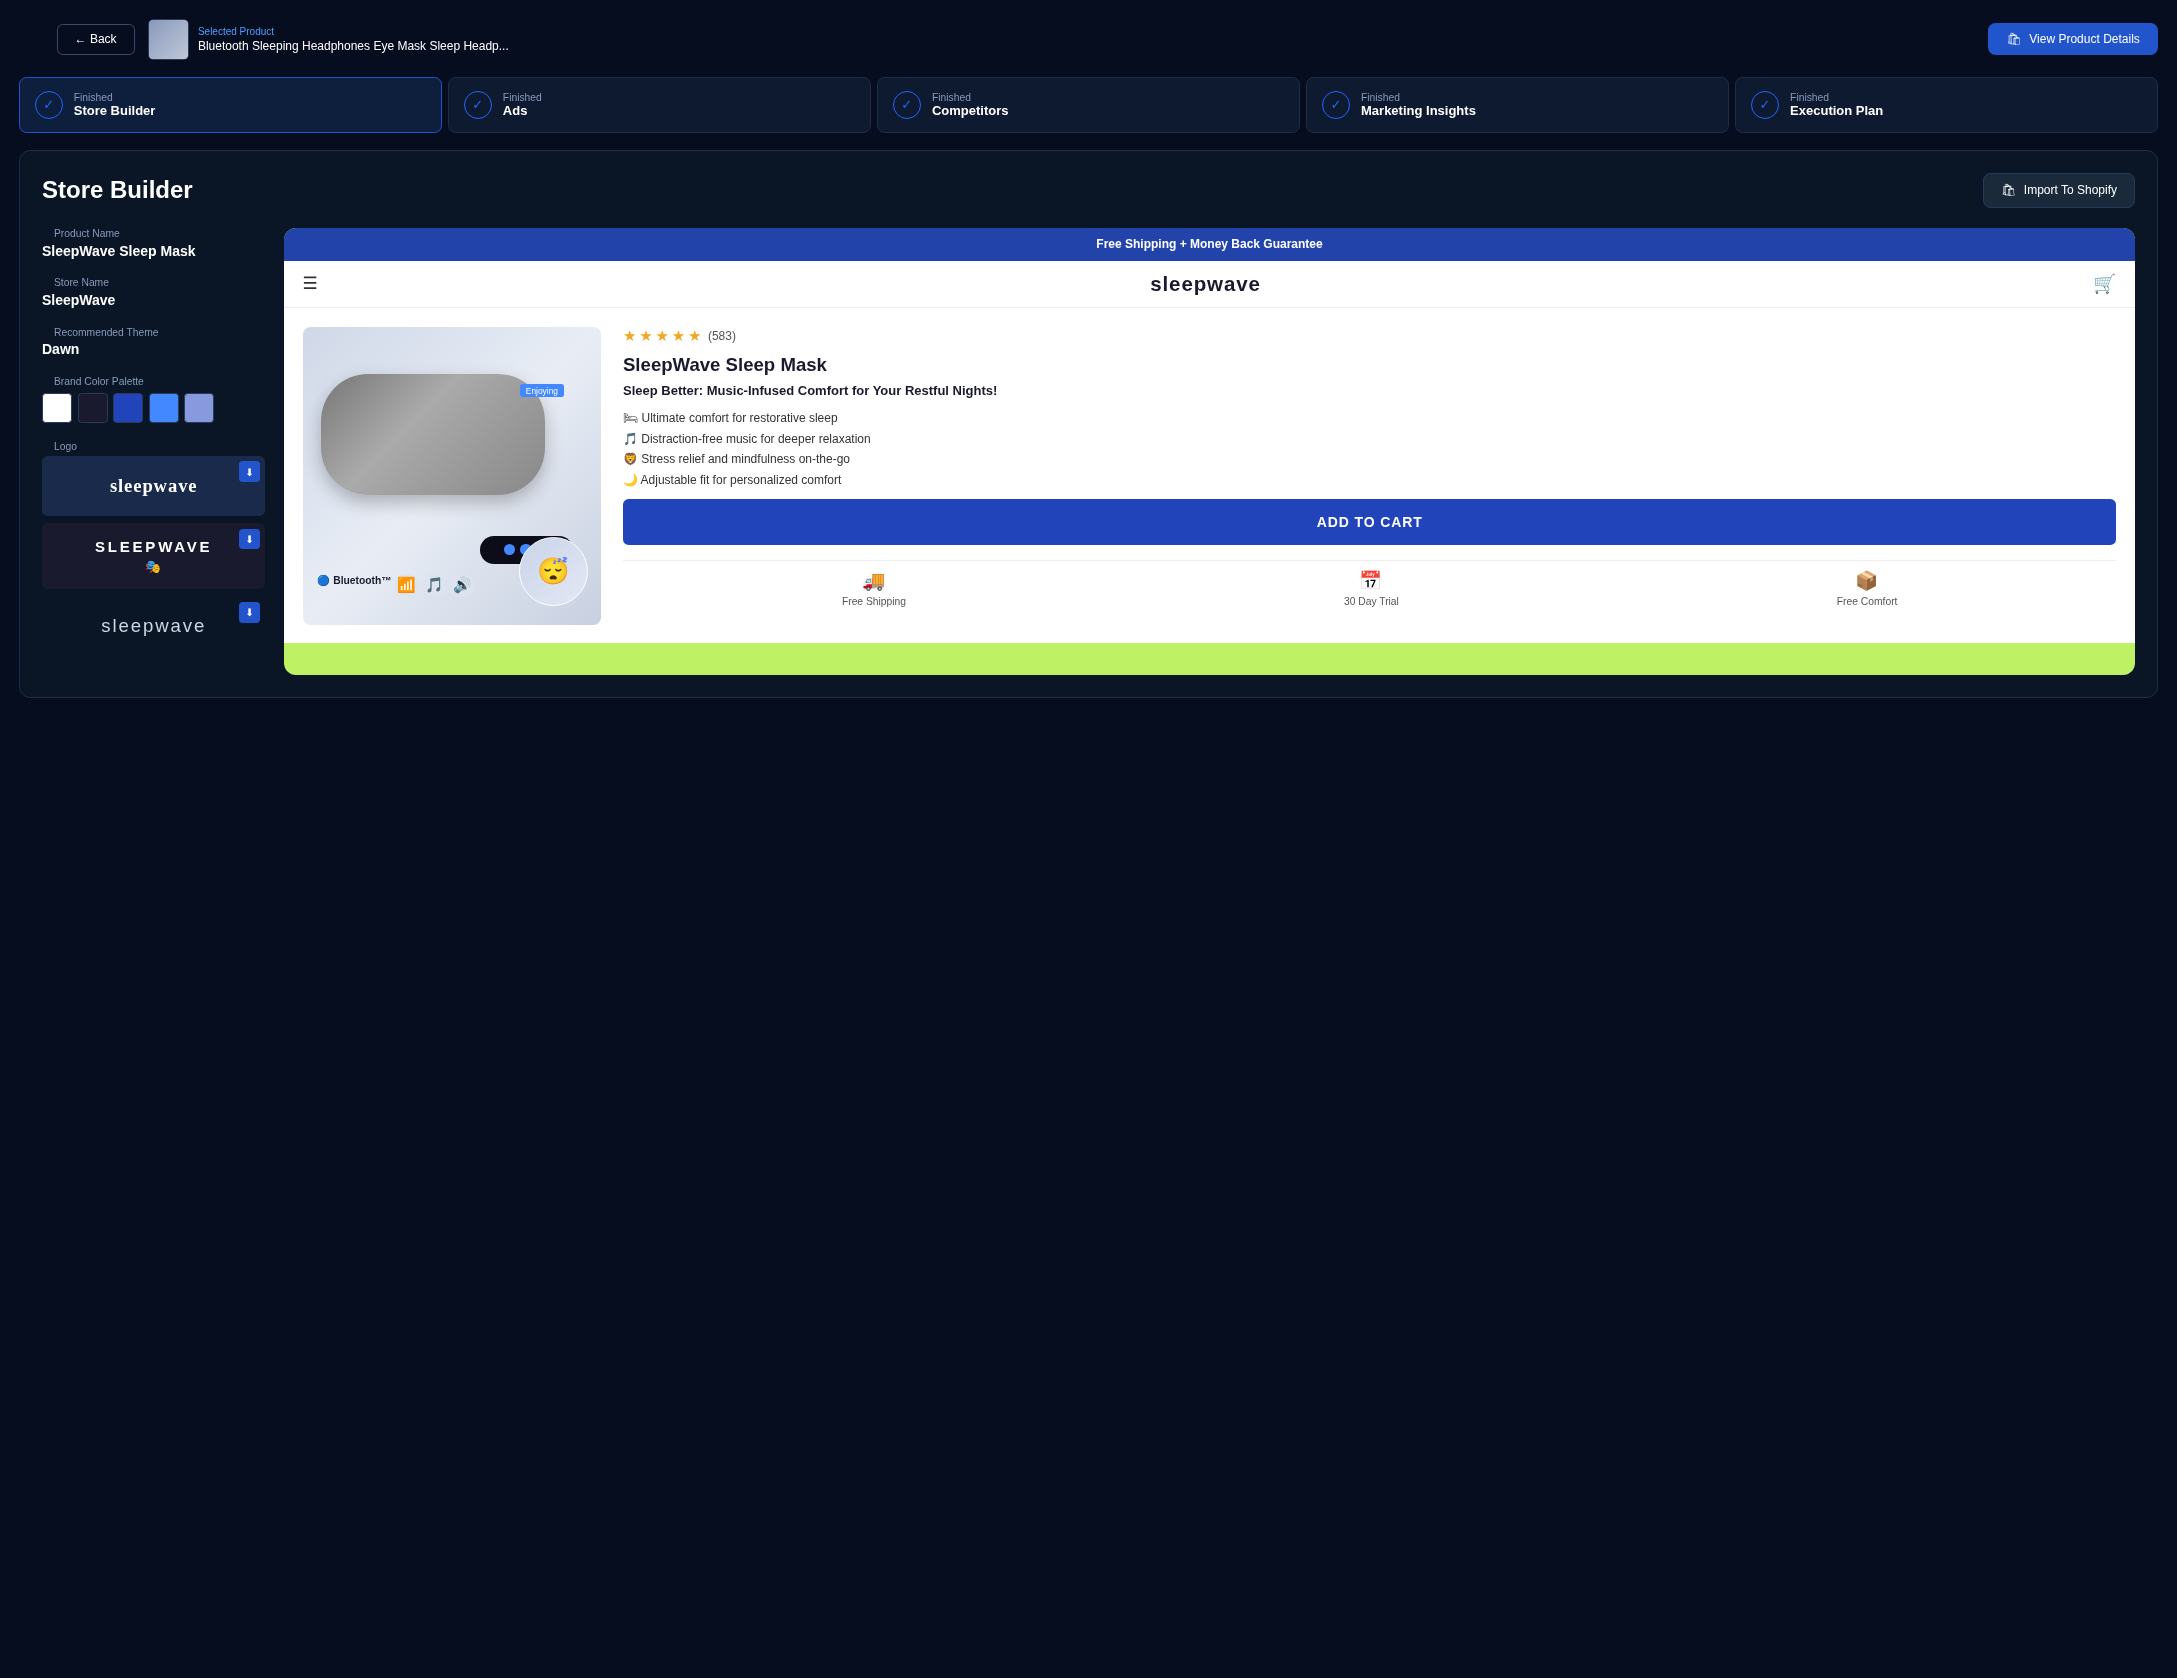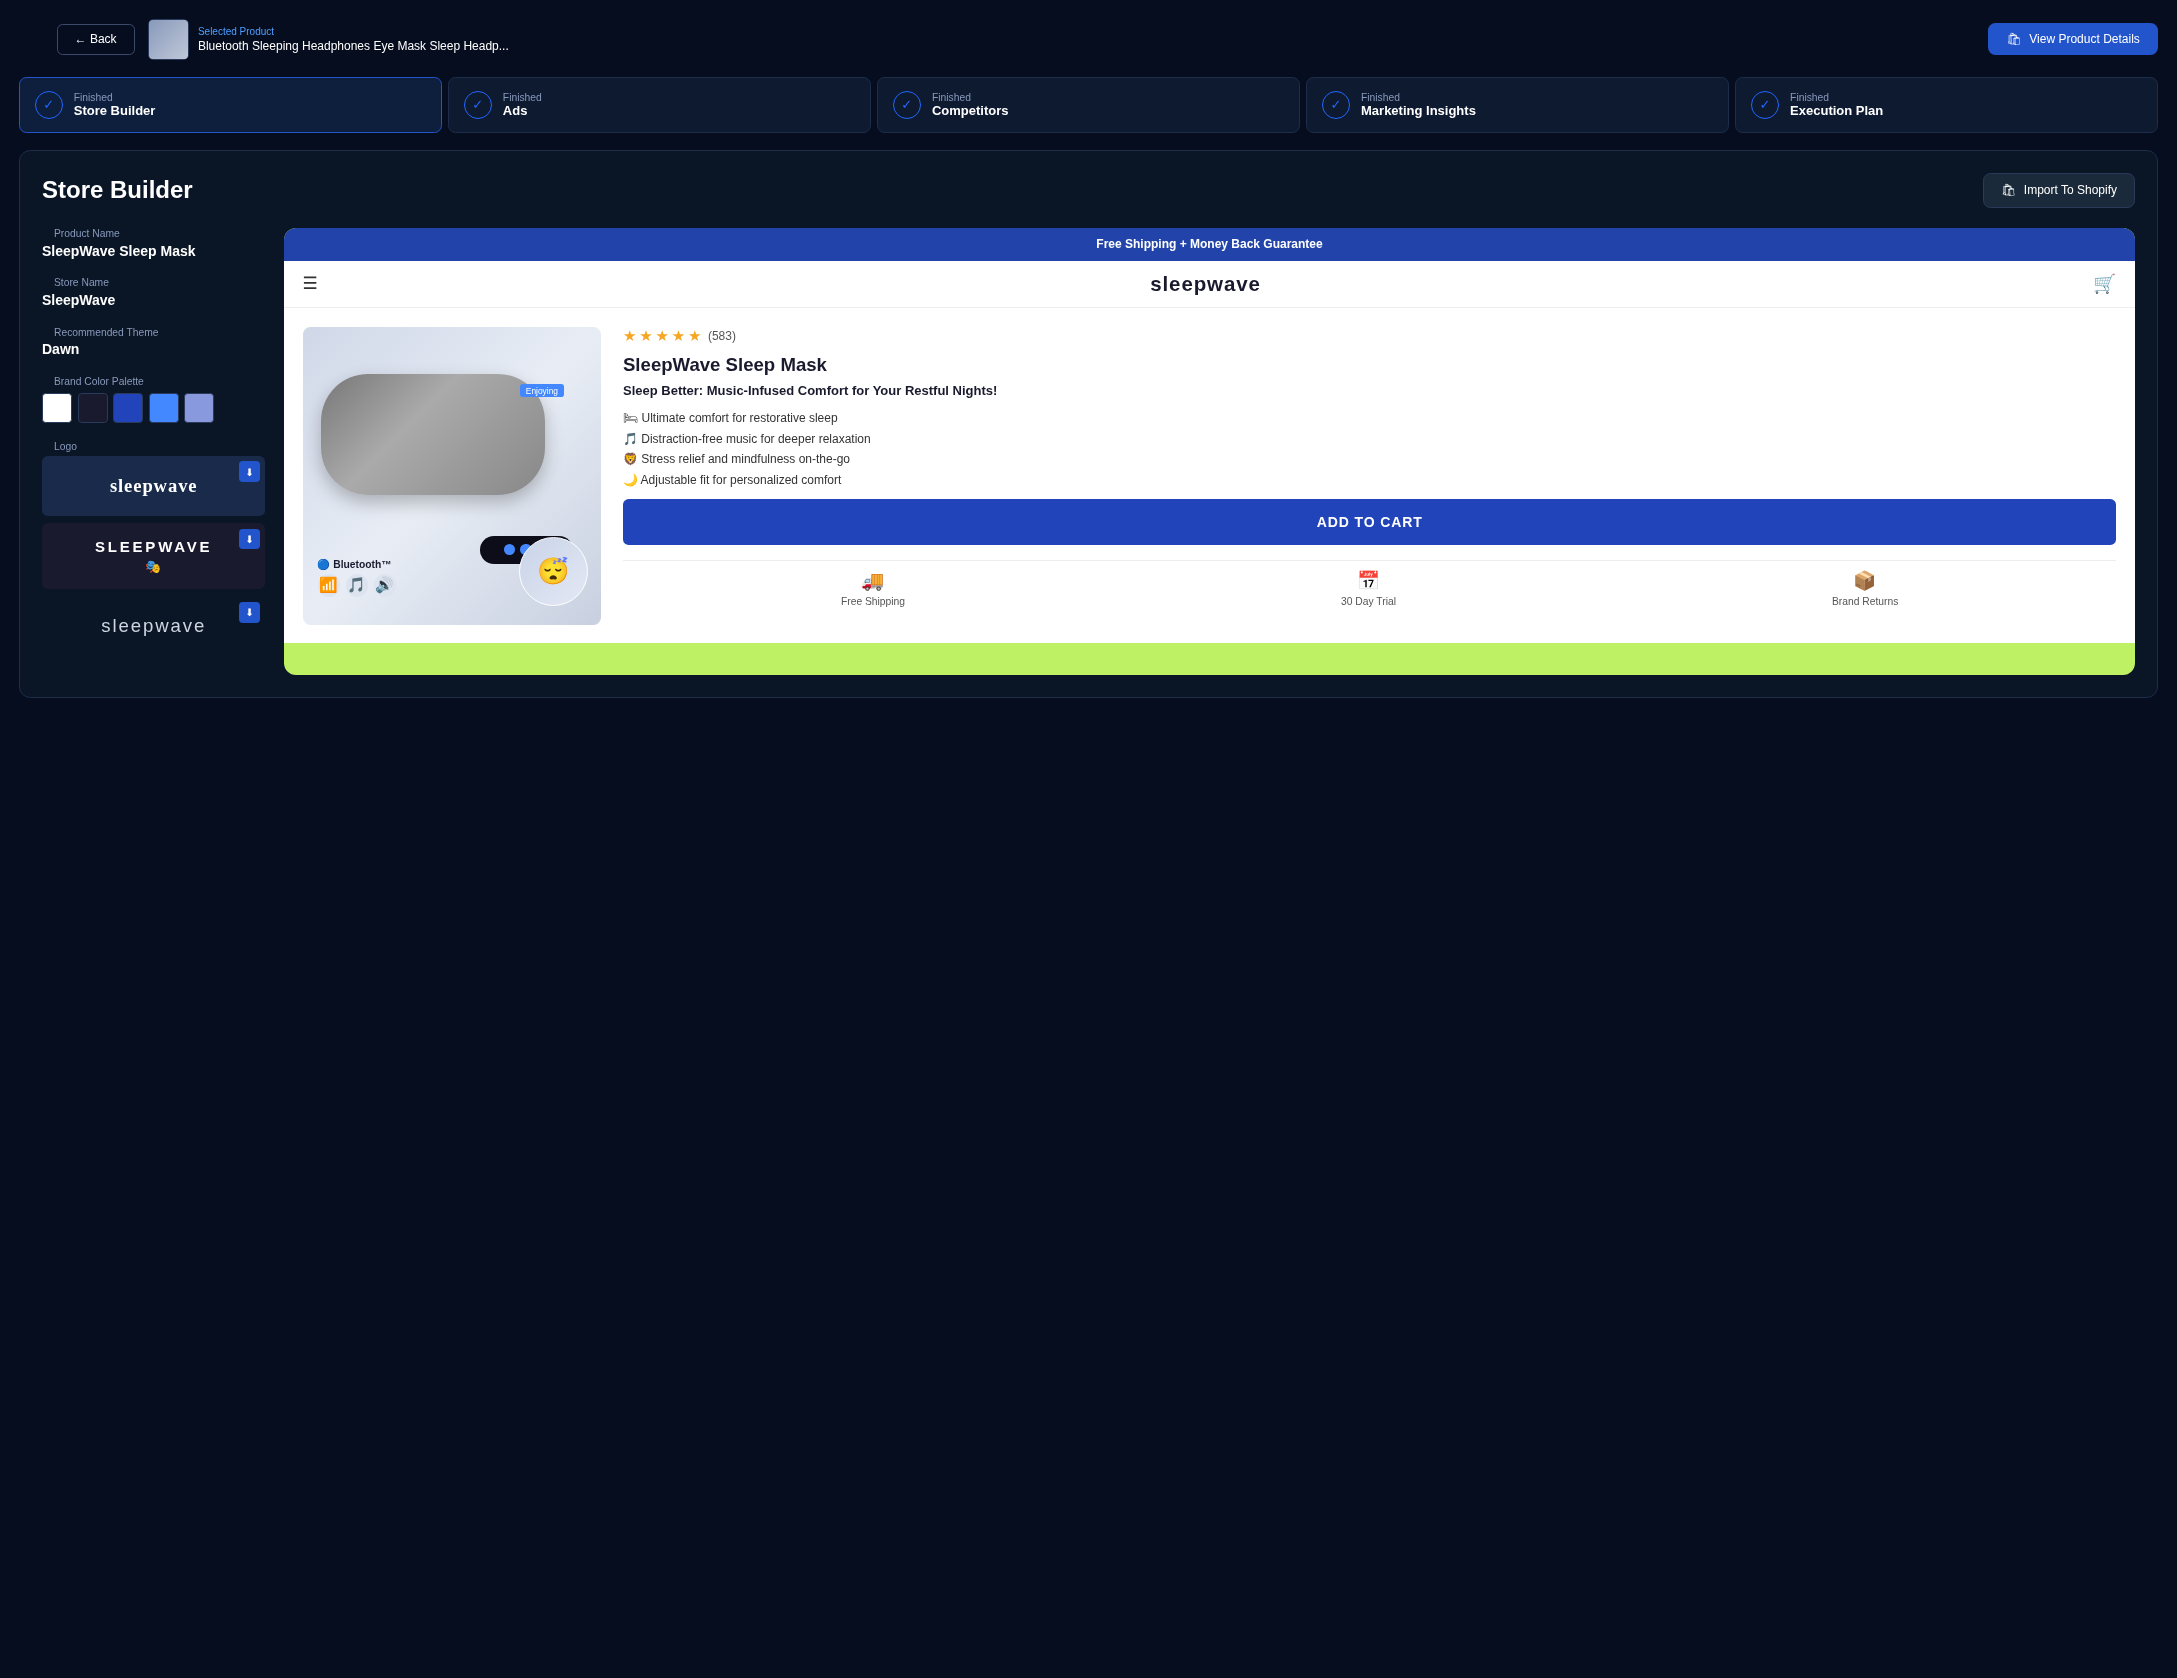--- a/index.html
+++ b/index.html
@@ -504,7 +504,7 @@
 
             <div style="position:absolute; top:57px; right:37px; background:#4488ff; color:#fff; font-size:8.4px; padding:1.9px 5.6px; border-radius:2.8px;">Enjoying</div>
 
-            <div style="position:absolute; bottom:28px; left:15px; display:flex; flex-direction:column; align-items:flex-start; gap:3.7px;">
+            <div style="position:absolute; bottom:28px; left:15px; display:flex; align-items:flex-start; gap:3.7px;">
               <span style="font-size:10.3px; font-weight:700; color:#1a1a2e;">🔵 Bluetooth™</span>
               <div style="display:flex; gap:5.6px;">
                 <span style="font-size:15px; background:#dde4f0; border-radius:50%; width:22.4px; height:22.4px; display:flex; align-items:center; justify-content:center;">📶</span>

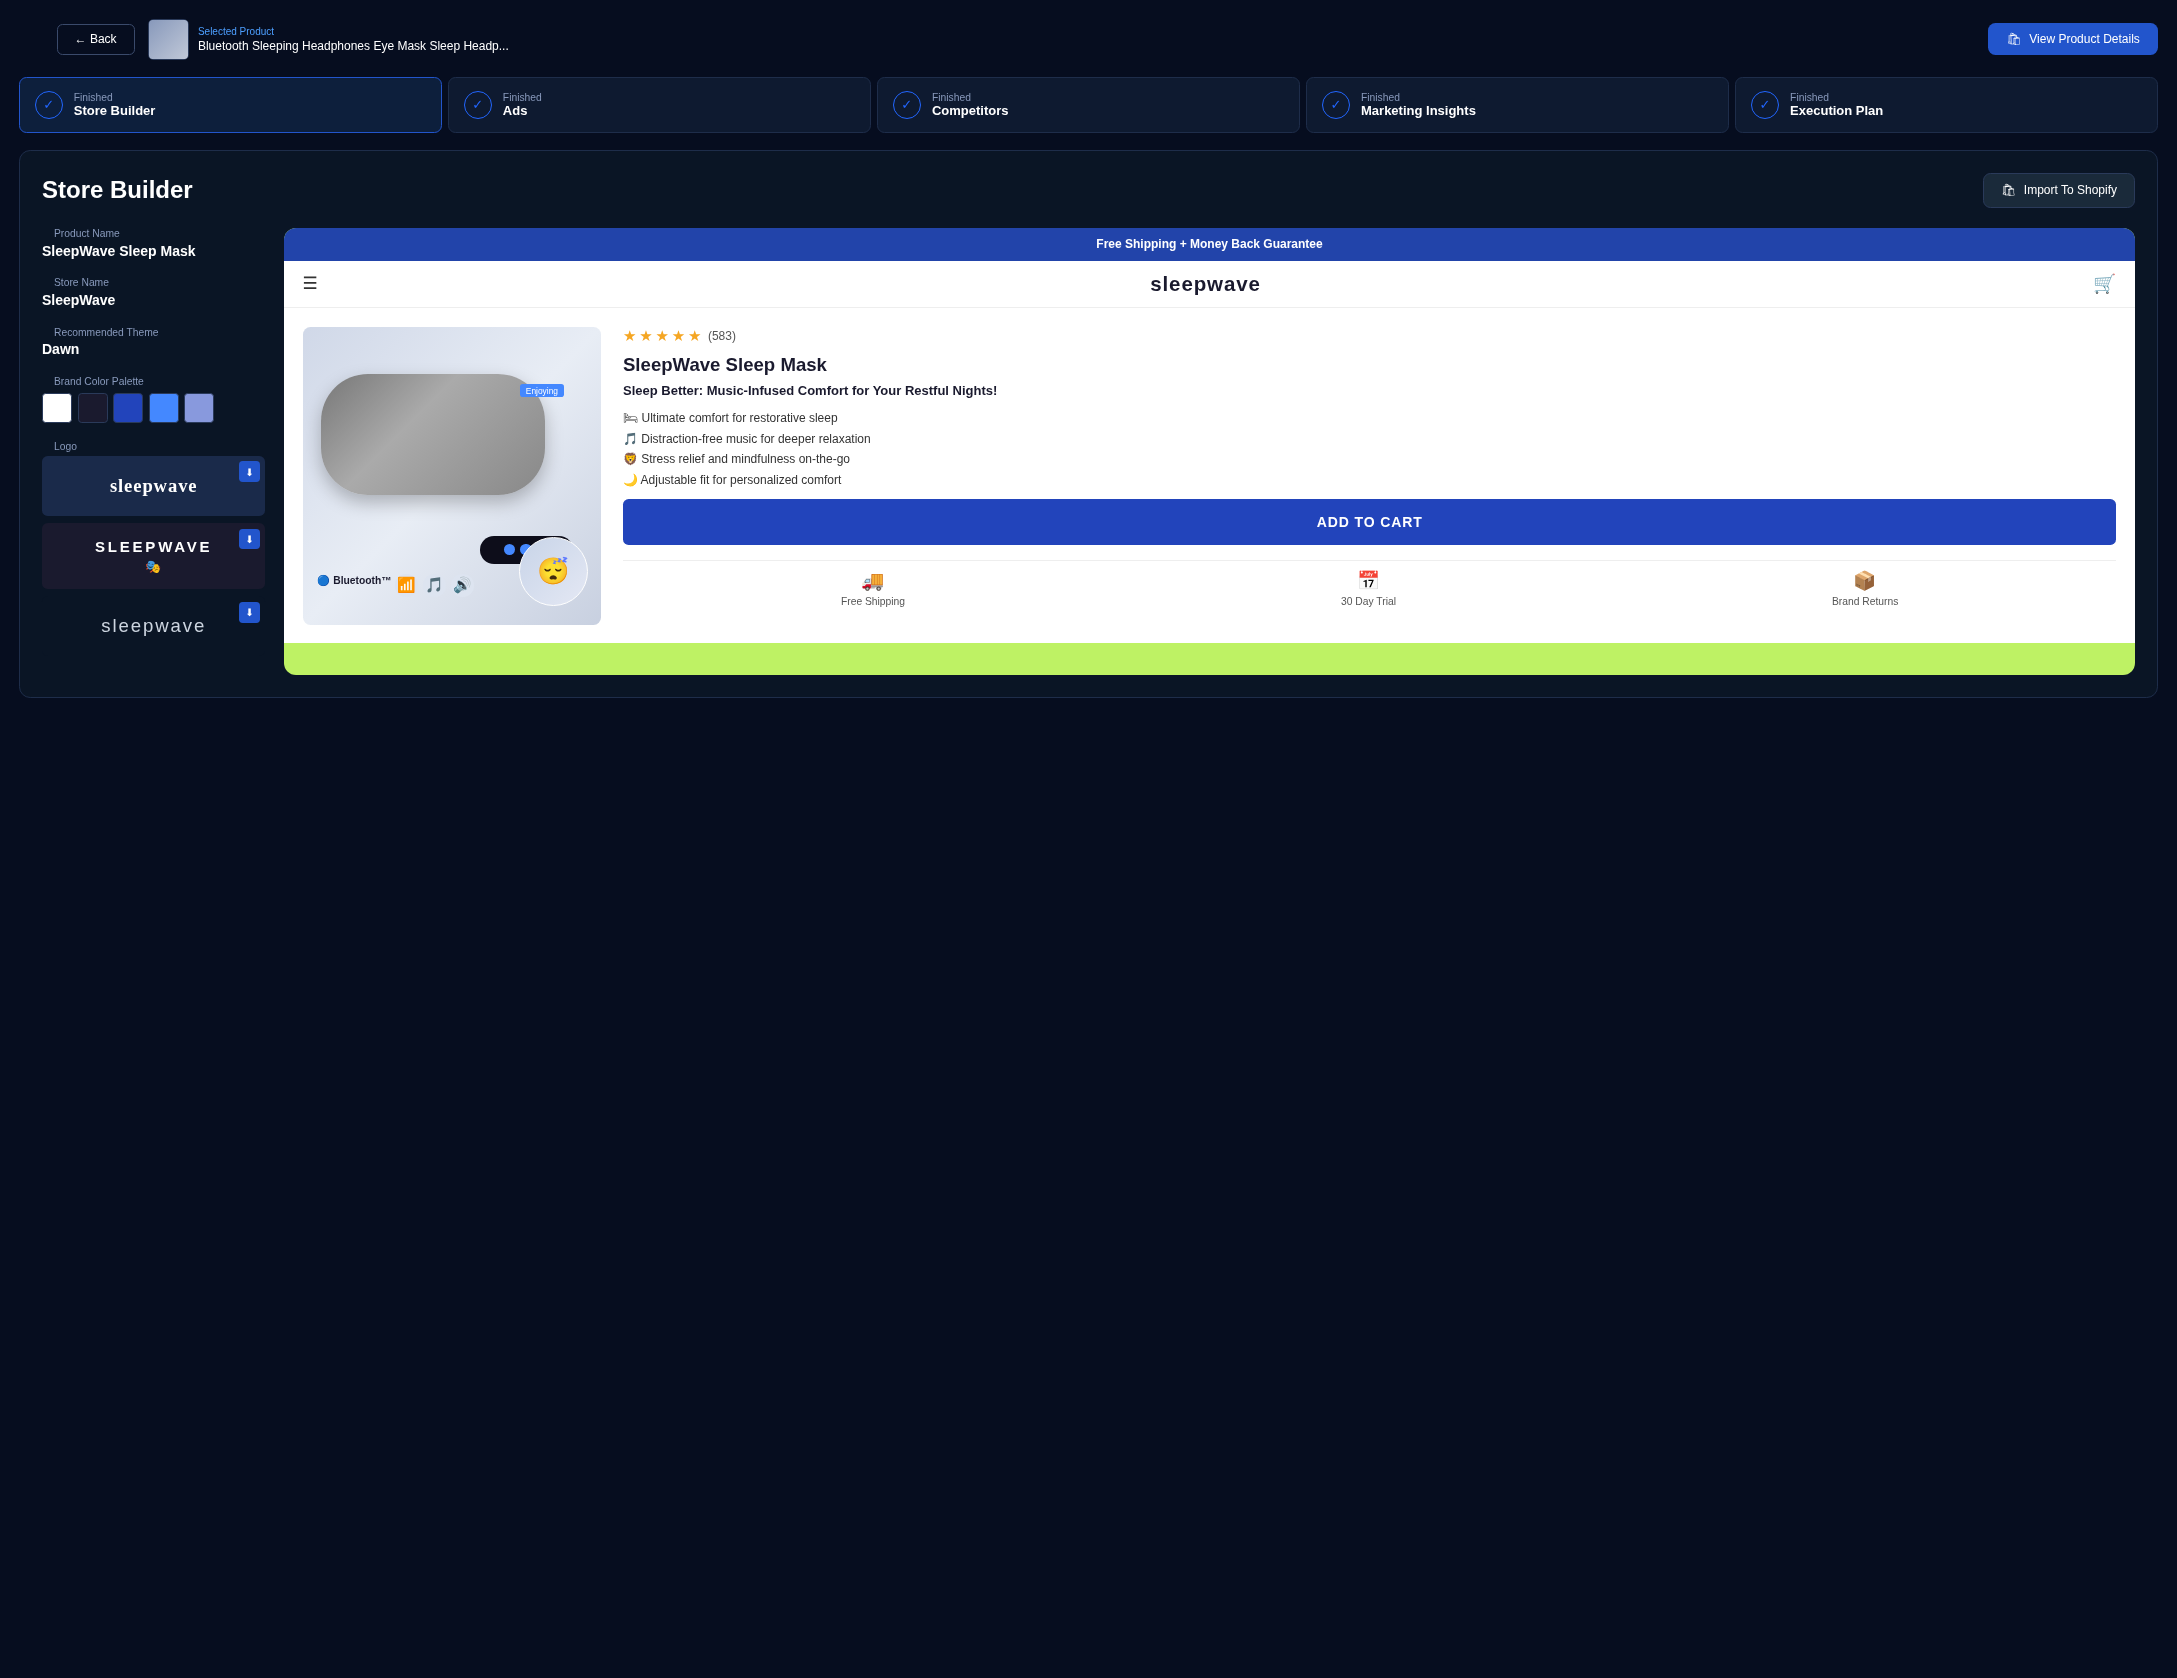--- a/index.html
+++ b/index.html
@@ -546,7 +546,7 @@
             </div>
             <div class="trust-badge">
               <div class="trust-icon">📦</div>
-              <div>Brand Returns</div>
+              <div>Free Comfort</div>
             </div>
           </div>
         </div>

